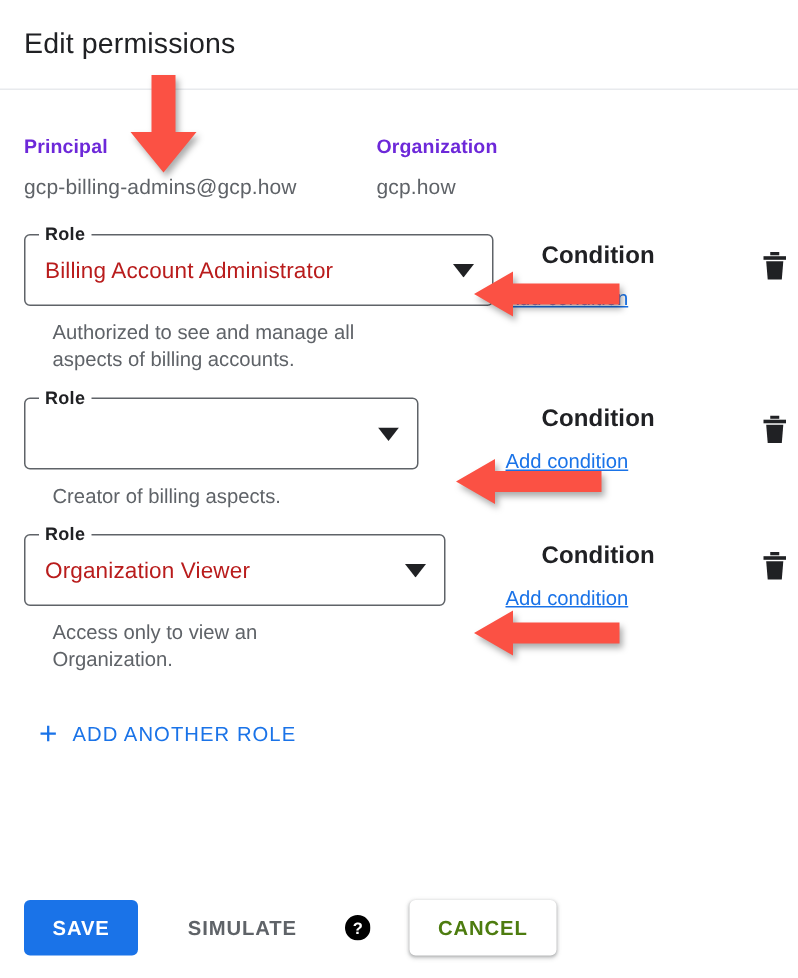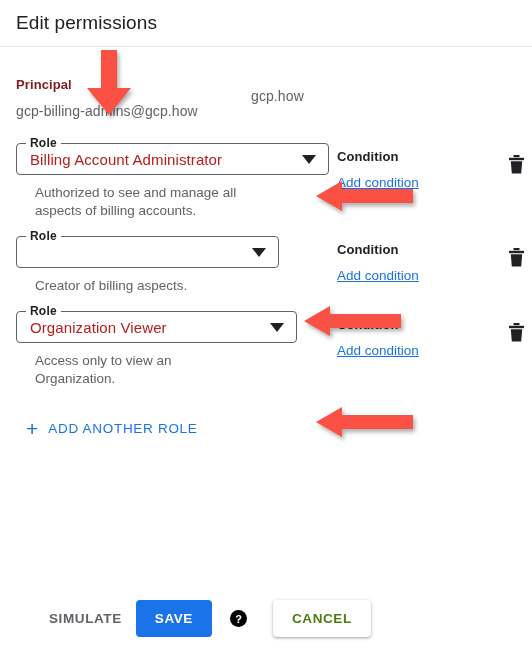--- a/index.html
+++ b/index.html
@@ -18,7 +18,7 @@
 
   
   .dialog-header {
-    height: 47px;
+    height: 60px;
     box-sizing: border-box;
     border-bottom: 1px solid #e8eaed;
     display: flex;

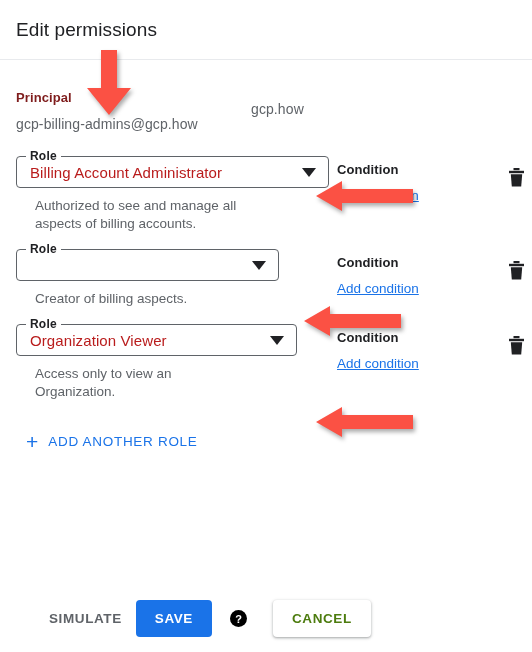--- a/index.html
+++ b/index.html
@@ -42,7 +42,7 @@
   .meta-label {
     font-size: 13px;
     font-weight: bold;
-    color: #7f1d1d;
+    color: #6d28d9;
     letter-spacing: 0.1px;
   }
   .meta-value {

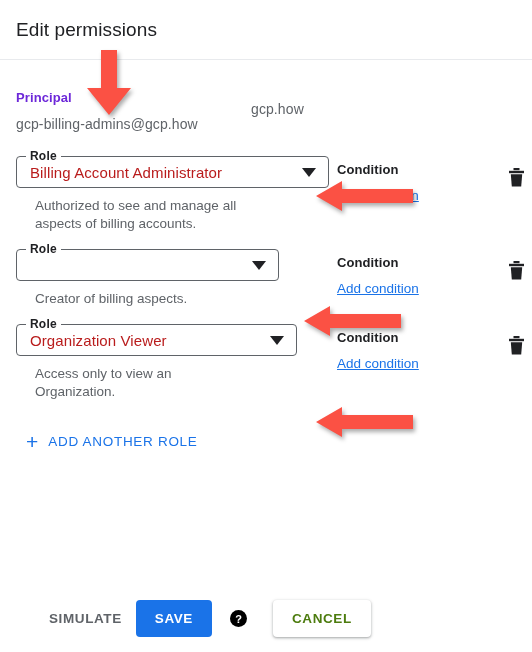--- a/index.html
+++ b/index.html
@@ -243,6 +243,7 @@
     <div class="meta-value">gcp-billing-admins@gcp.how</div>
   </div>
   <div class="meta-col-org">
+    <div class="meta-label">Organization</div>
     <div class="meta-value">gcp.how</div>
   </div>
 </div>

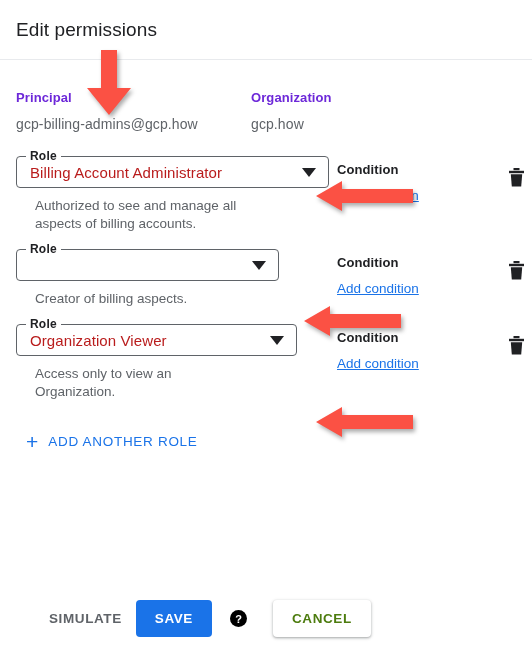--- a/index.html
+++ b/index.html
@@ -69,7 +69,7 @@
 
   .select-outline {
     position: relative;
-    height: 32px;
+    height: 48px;
     box-sizing: border-box;
     border: 1px solid #5f6368;
     border-radius: 4px;

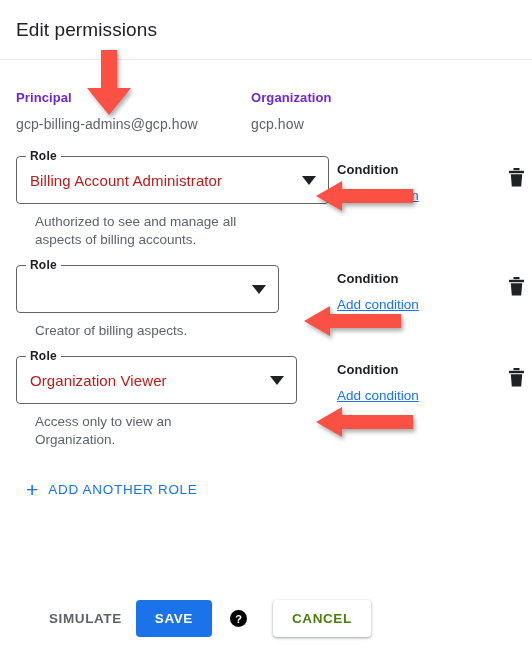--- a/index.html
+++ b/index.html
@@ -121,10 +121,11 @@
     width: 120px;
   }
   .condition-label {
-    font-size: 13px;
+    font-size: 16px;
     font-weight: bold;
     color: #202124;
     letter-spacing: 0.1px;
+    margin-left: 24px;
   }
   .condition-link {
     display: inline-block;

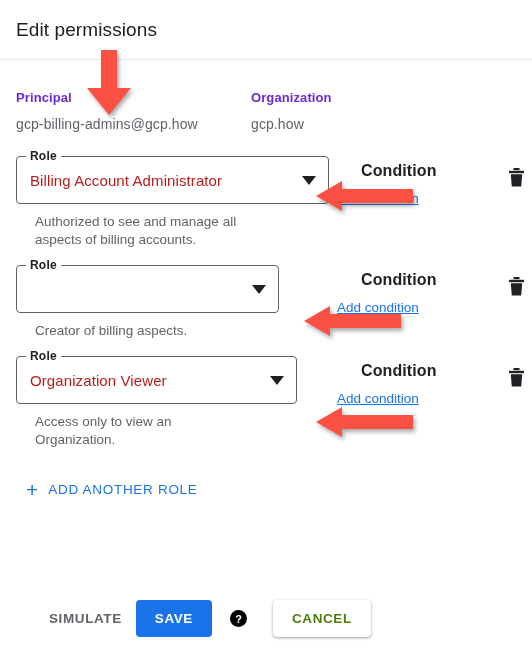--- a/index.html
+++ b/index.html
@@ -345,8 +345,8 @@
 
 
 <div class="actions">
+  <button class="btn btn-save">SAVE</button>
   <button class="btn btn-simulate">SIMULATE</button>
-  <button class="btn btn-save">SAVE</button>
   <span class="help-icon">
     <svg width="17" height="17" viewBox="0 0 17 17">
       <circle cx="8.5" cy="8.5" r="8.5" fill="#000000"></circle>

